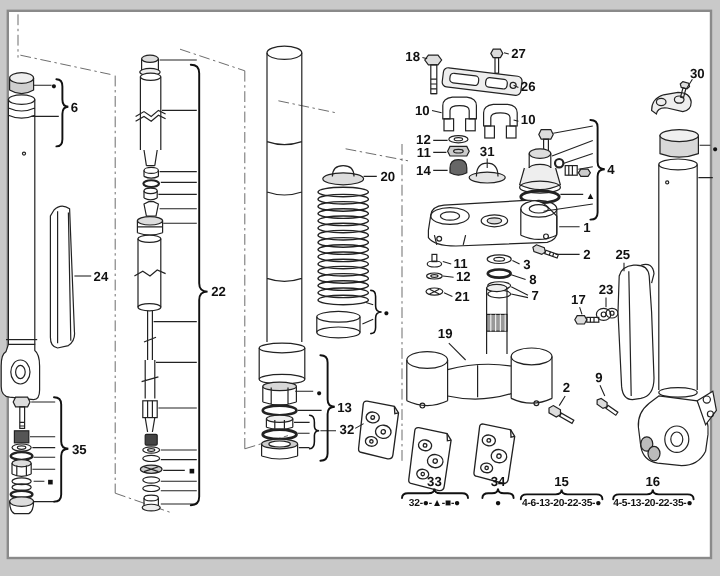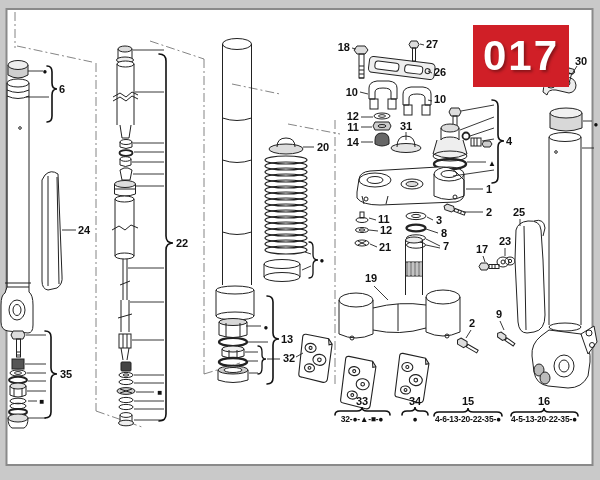--- a/index.html
+++ b/index.html
@@ -412,9 +412,6 @@
   </g>
 </svg>
 
-<div class="badge">
-  <span>017</span>
 </div>
-</div>
 
 </body></html>

